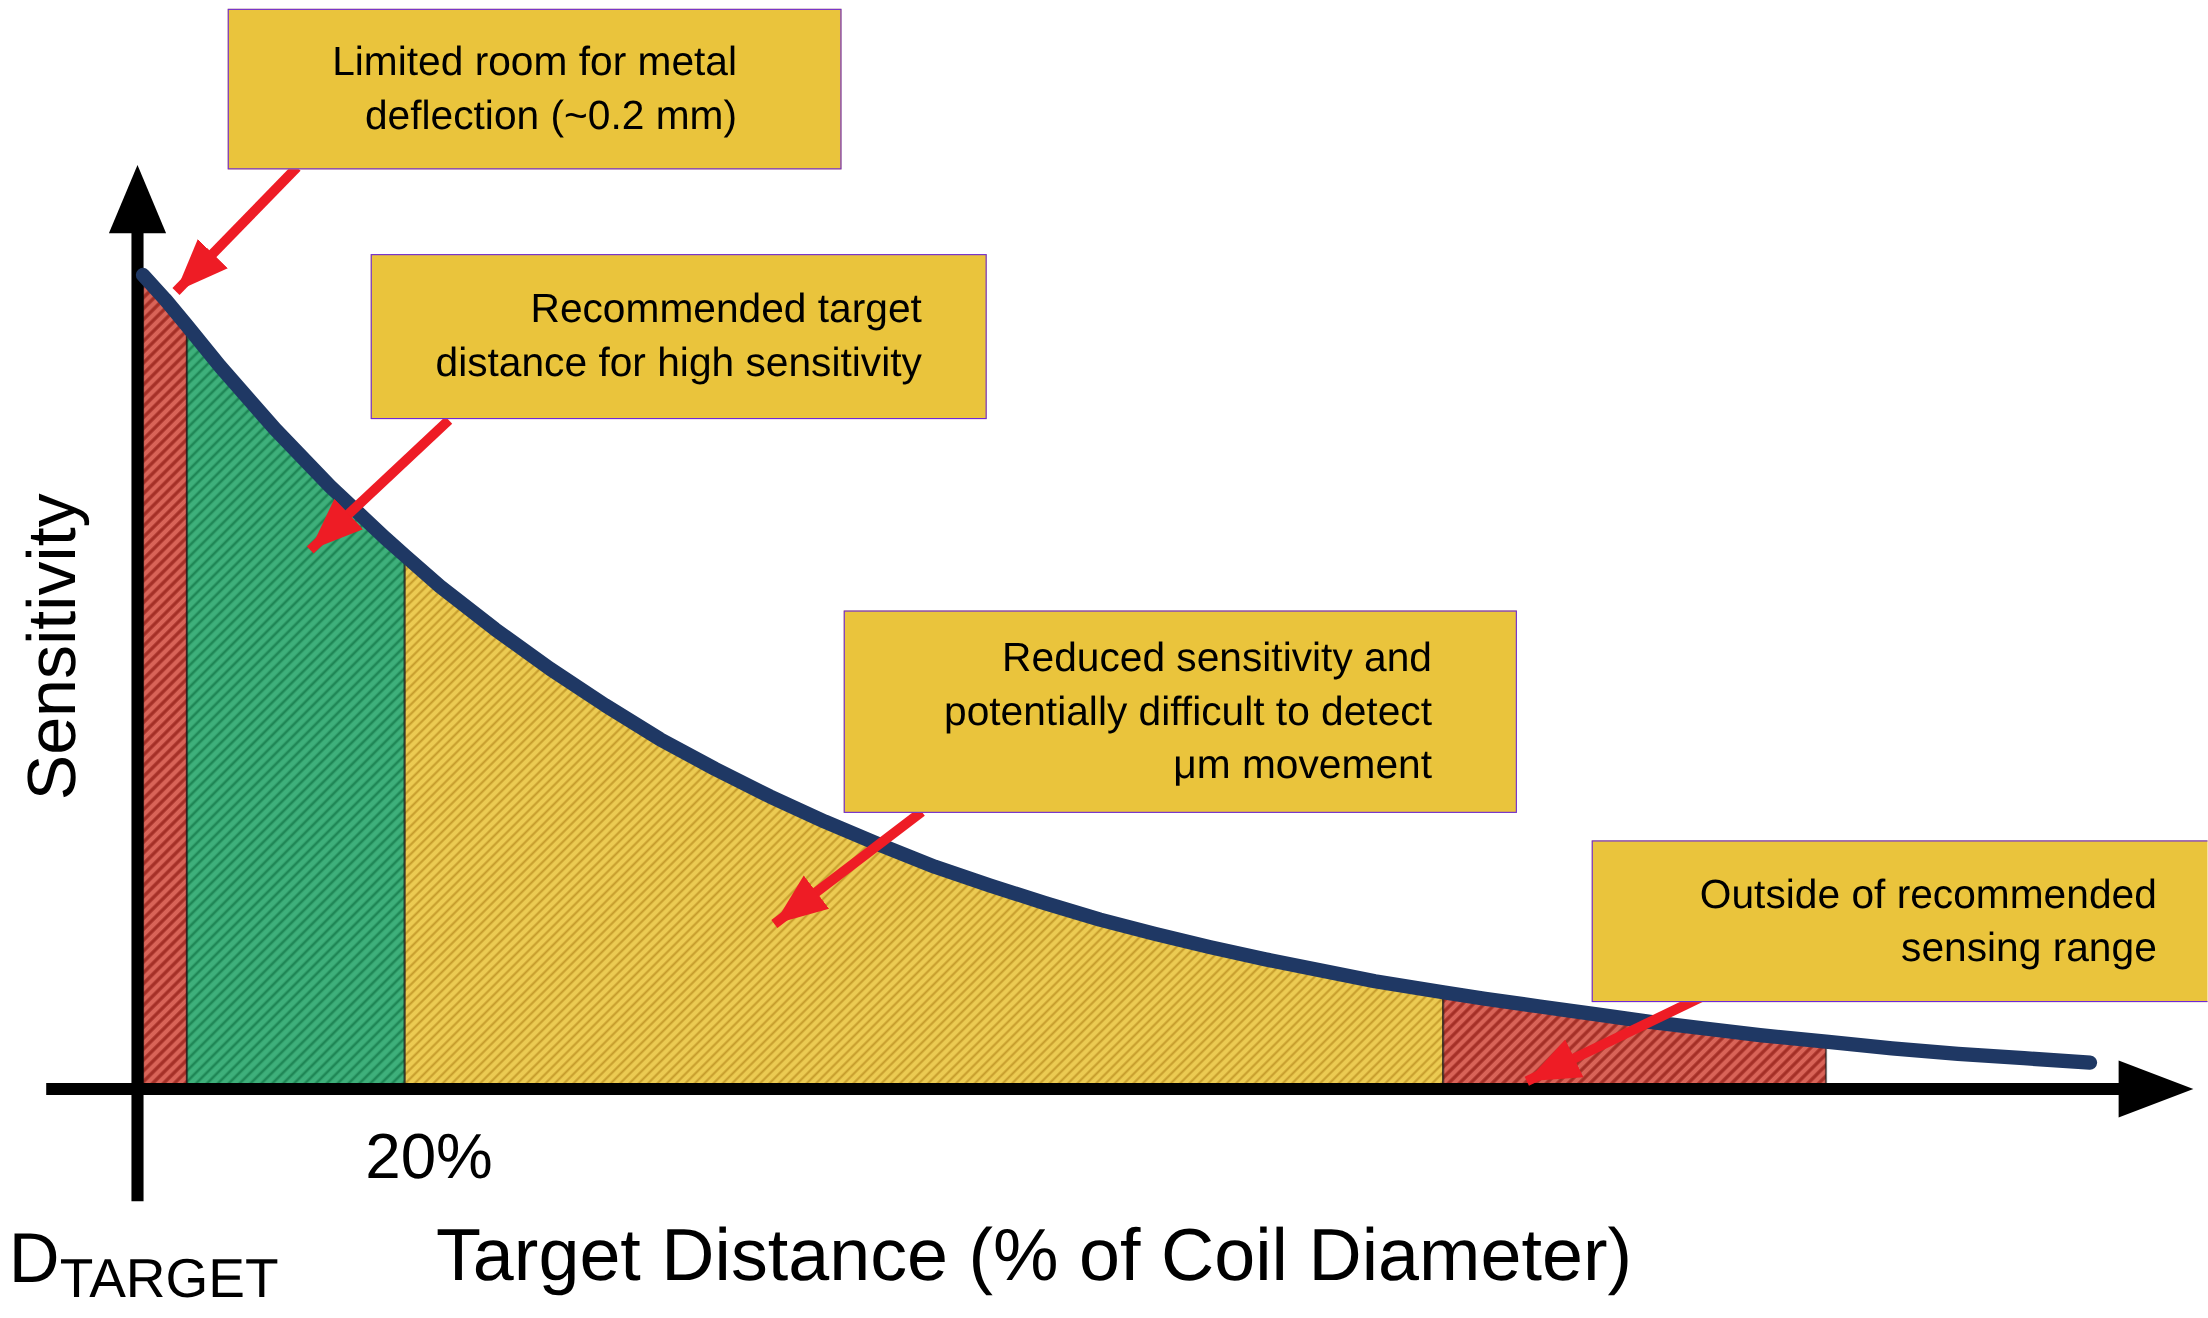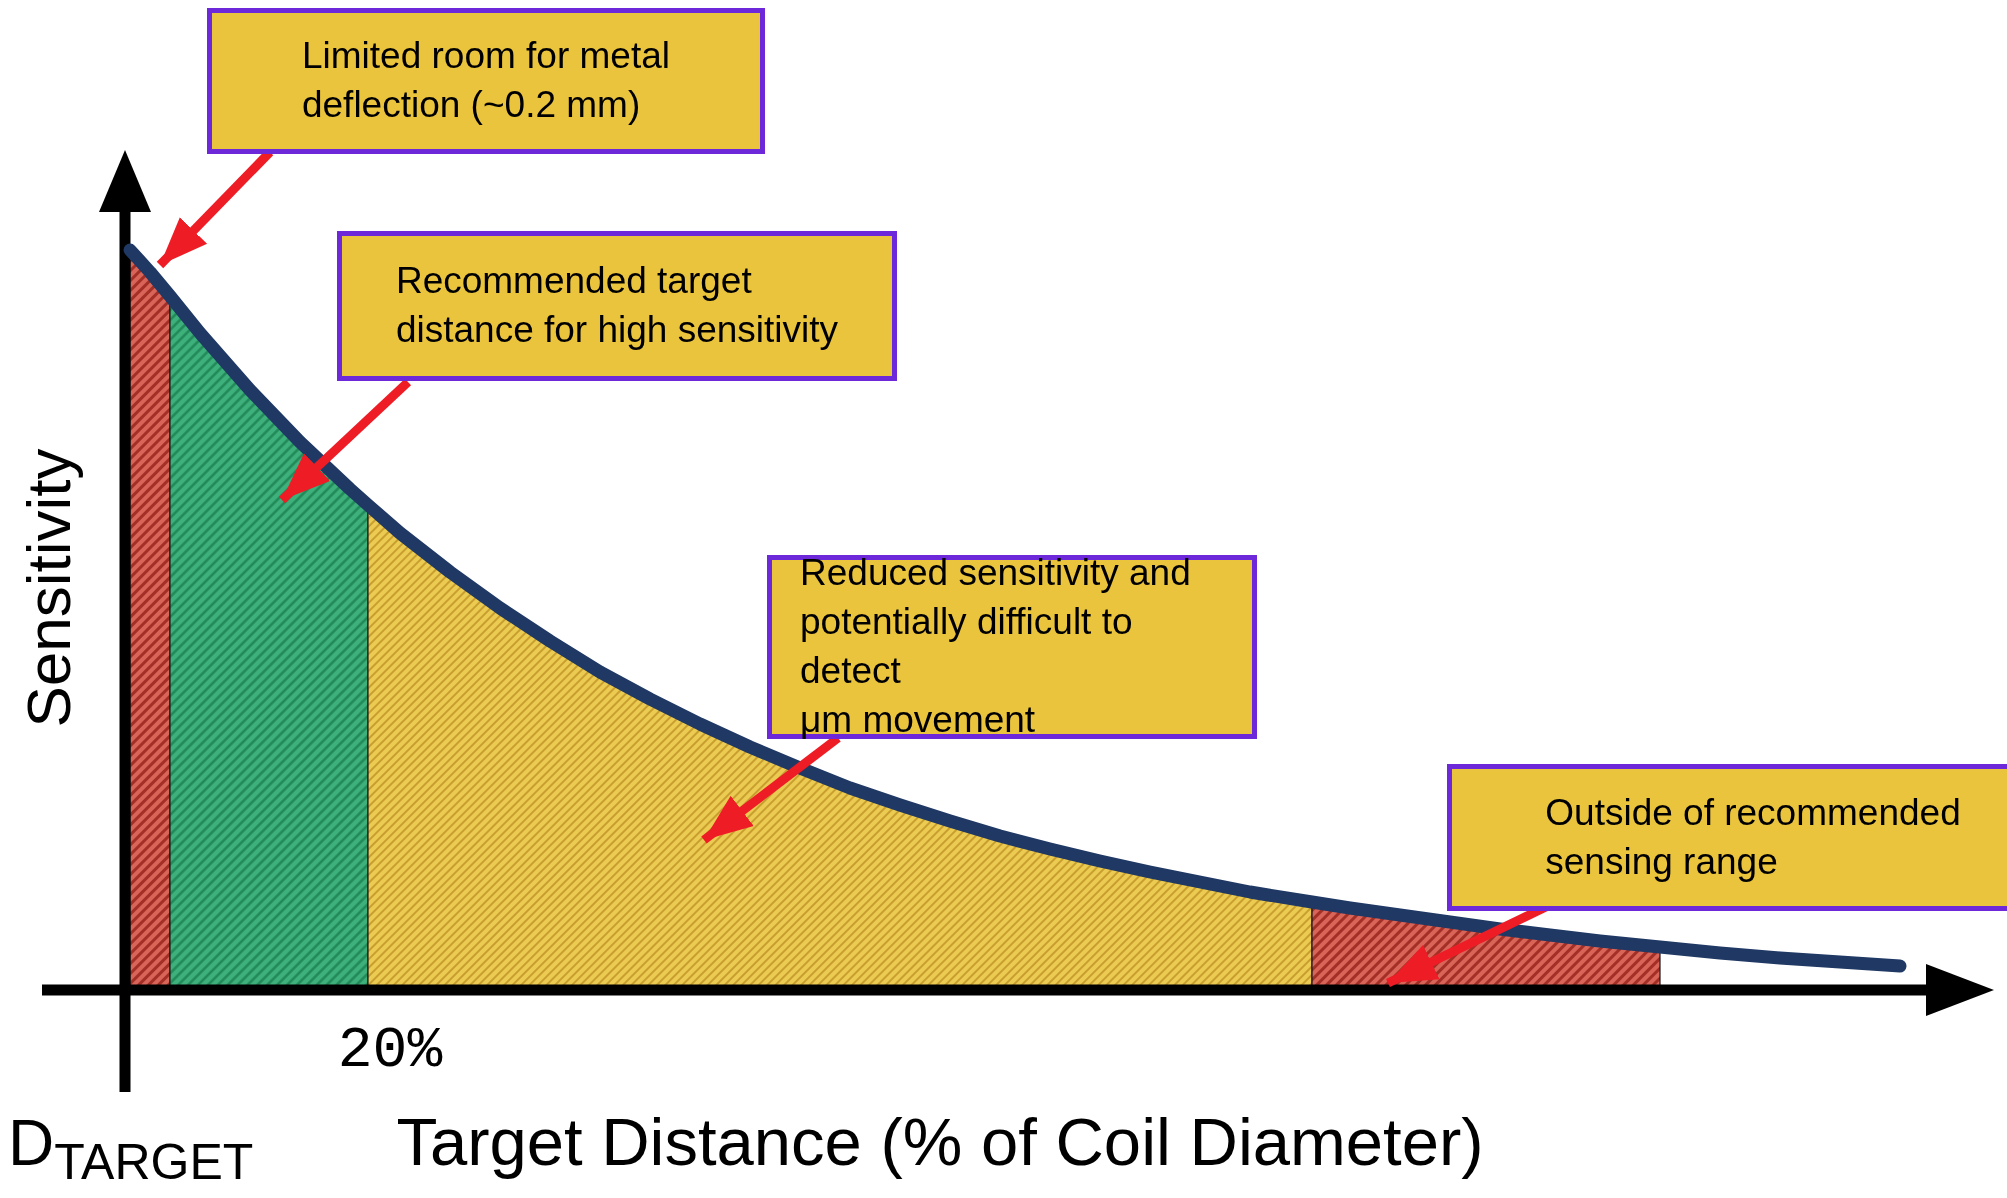--- a/index.html
+++ b/index.html
@@ -15,10 +15,10 @@
   .callout{
     position:absolute;
     background:#EAC43C;
-    border:5px solid #6d28d9;
+    border:1px solid #6d28d9;
     box-sizing:border-box;
     display:flex;align-items:center;justify-content:center;
-    text-align:left;
+    text-align:right;
     white-space:pre-line;
     font-size:37px;line-height:1.32;
     padding:8px 14px;

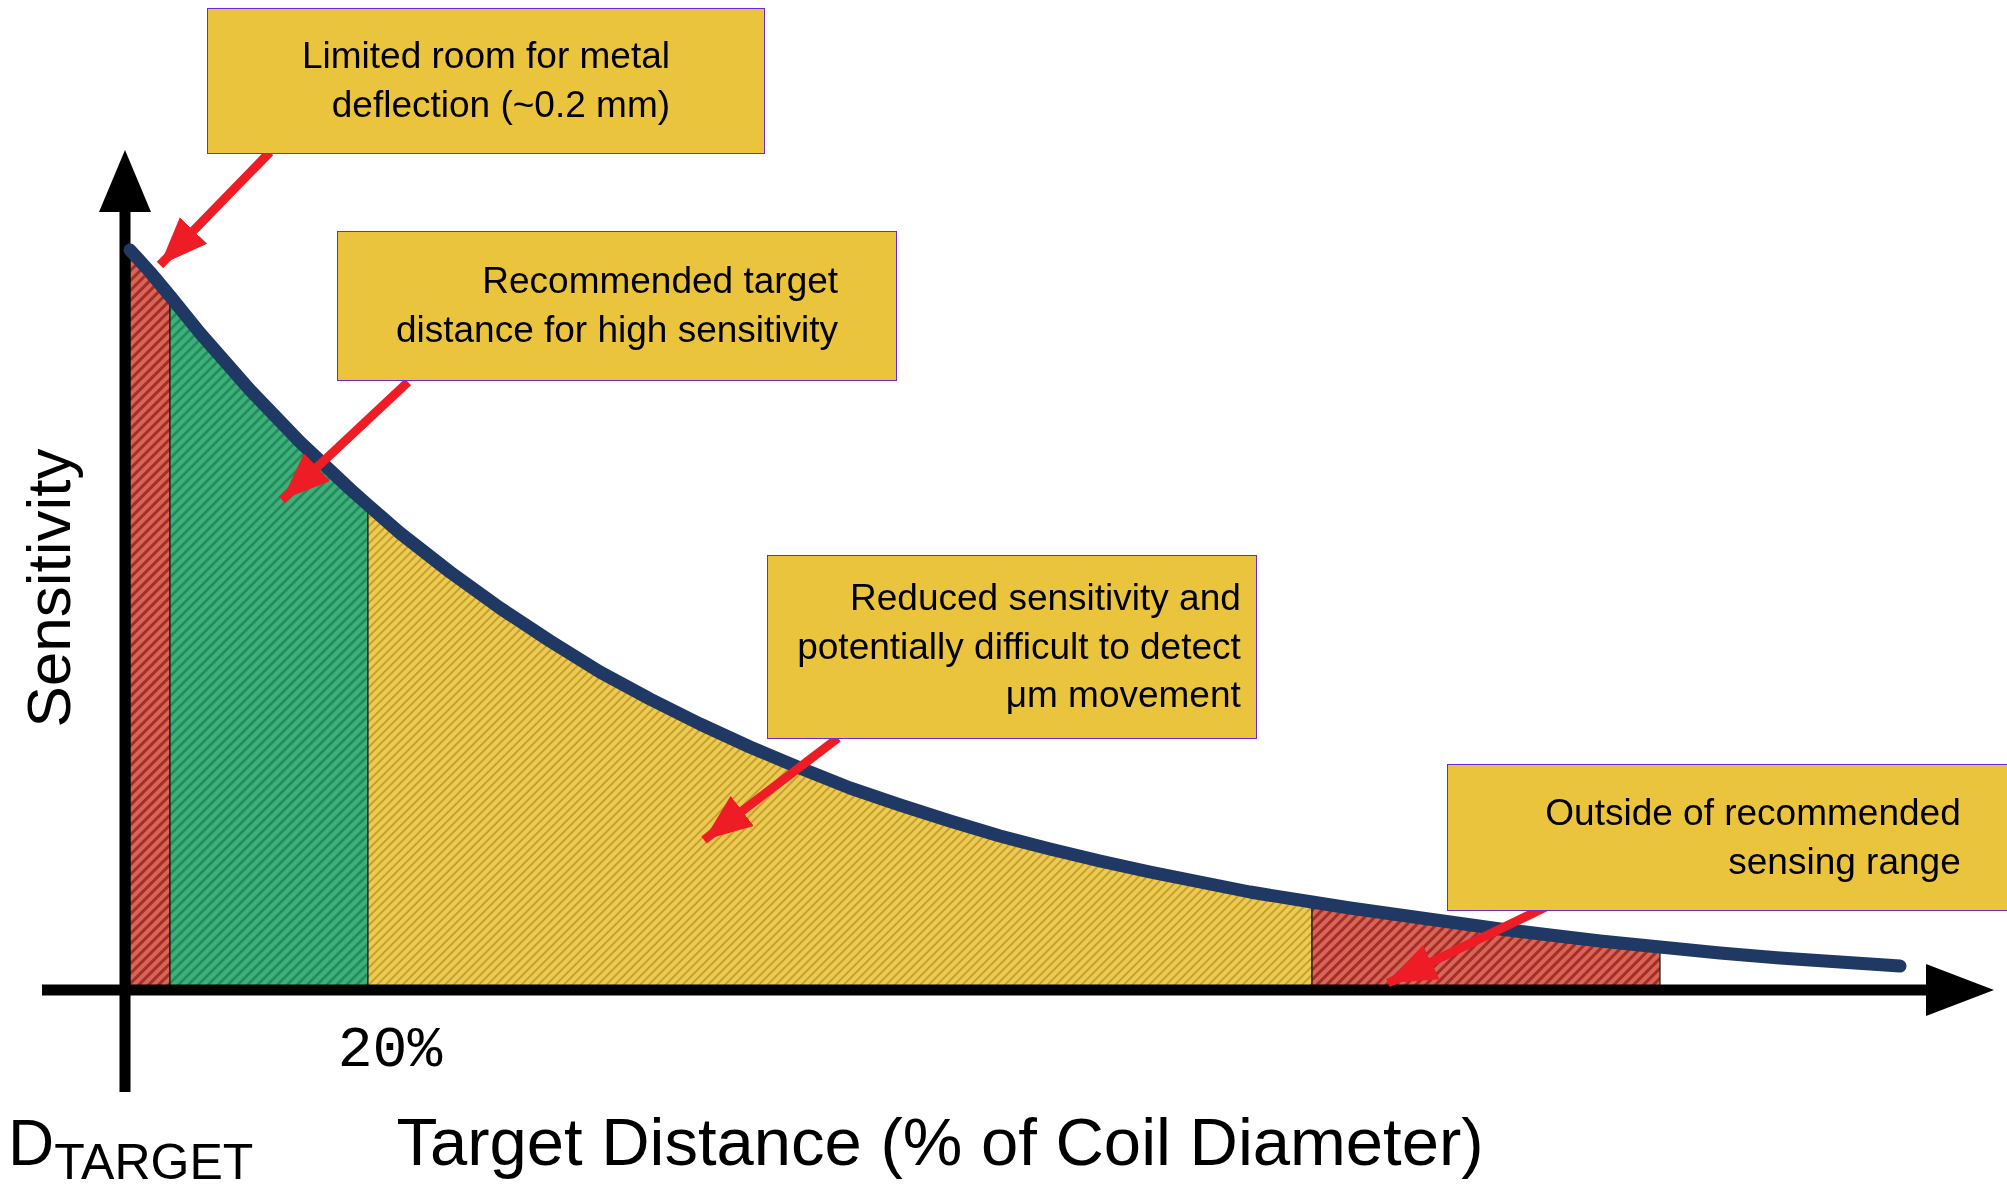--- a/index.html
+++ b/index.html
@@ -25,7 +25,7 @@
   }
   .c1{left:207px;top:8px;width:558px;height:146px;}
   .c2{left:337px;top:231px;width:560px;height:150px;}
-  .c3{left:767px;top:555px;width:490px;height:184px;padding-left:28px;}
+  .c3{left:767px;top:555px;width:612px;height:184px;padding-left:28px;}
   .c4{left:1447px;top:764px;width:612px;height:147px;}
   .ylabel{
     position:absolute;left:48px;top:588px;

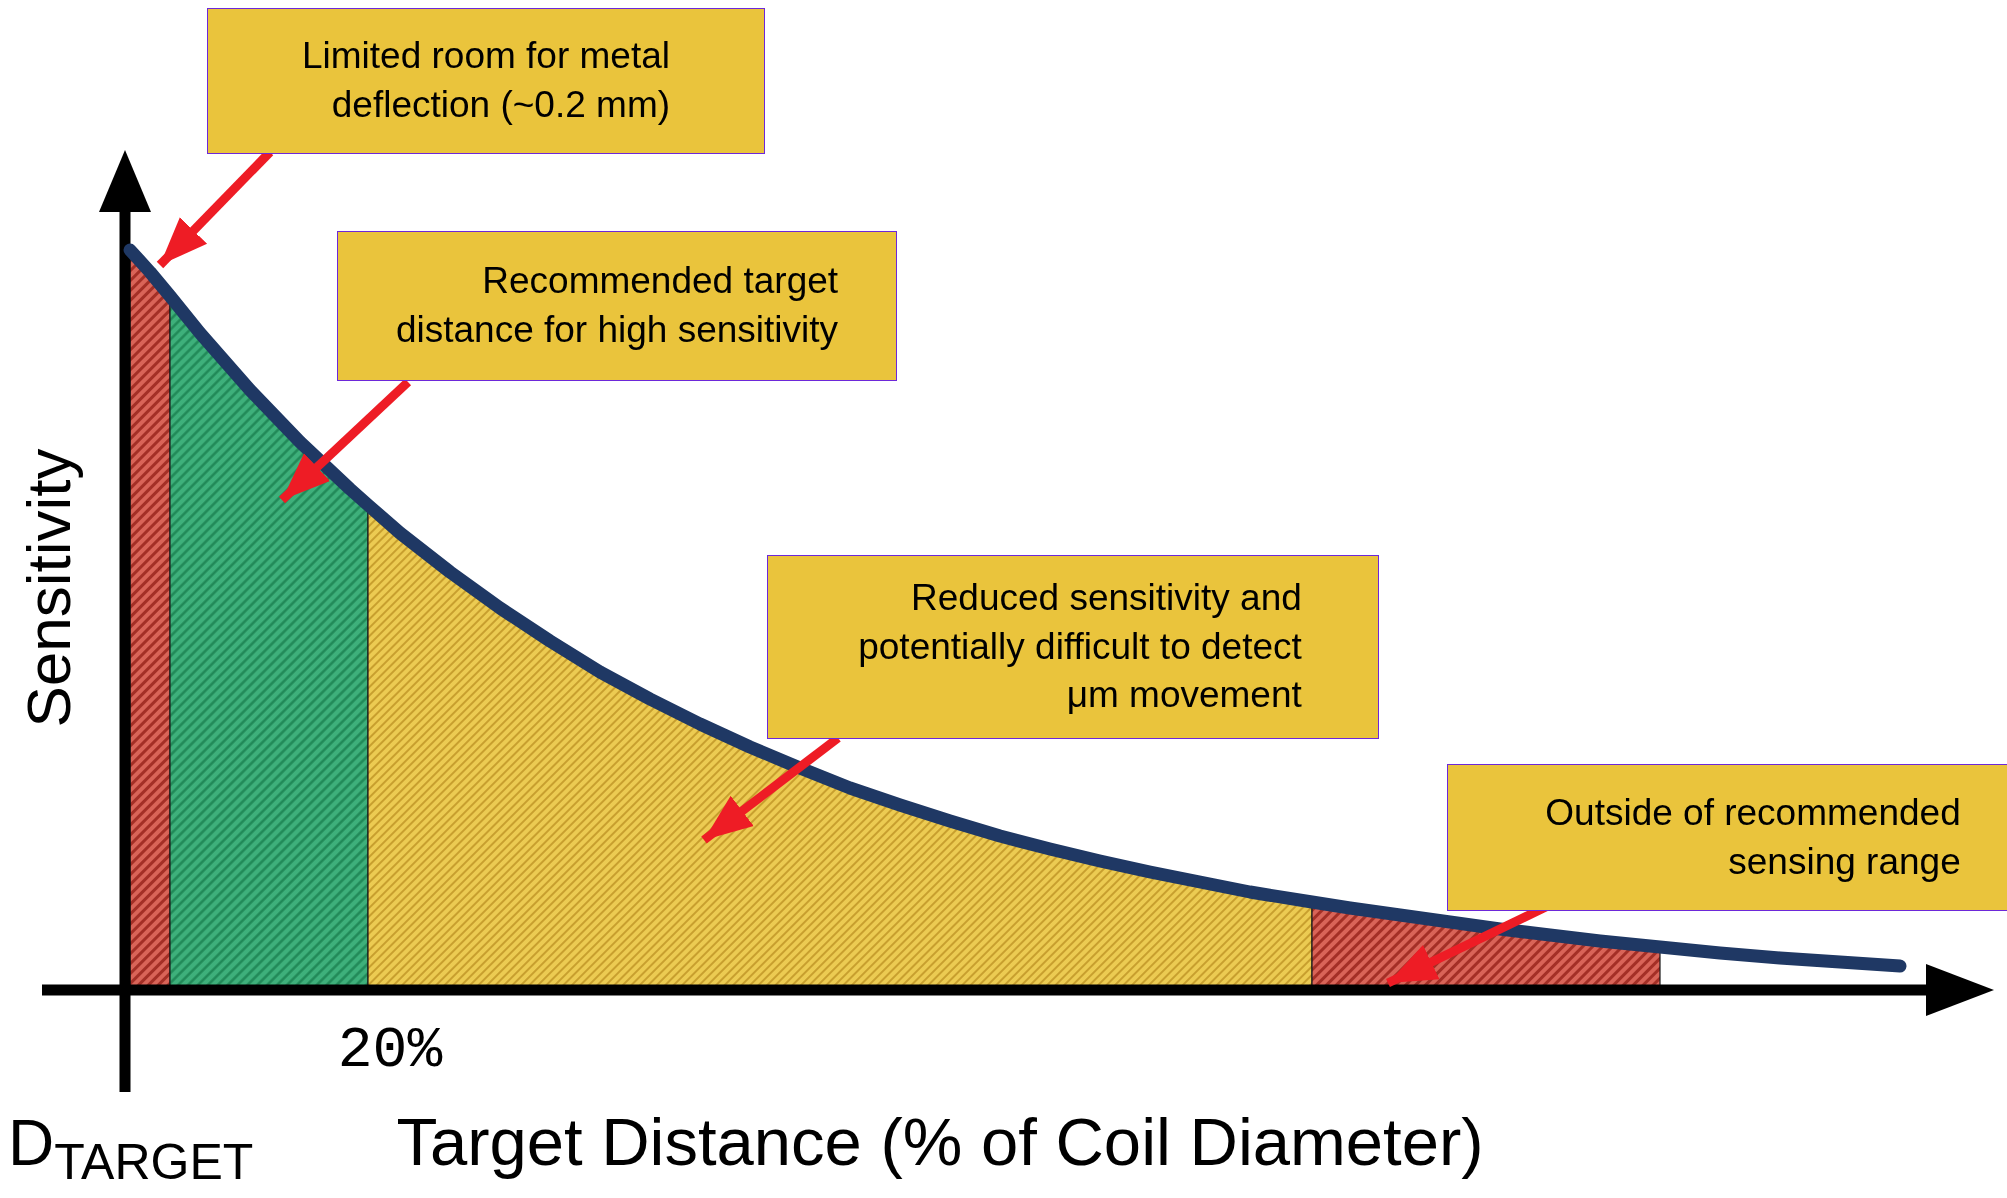--- a/index.html
+++ b/index.html
@@ -39,7 +39,7 @@
   .origin{position:absolute;left:8px;top:1106px;white-space:nowrap;}
   .origin .main{font-size:64px;}
   .origin .sub{font-size:50px;vertical-align:-14px;}
-  .tick{position:absolute;top:1018px;text-align:center;font-size:58px;font-family:Liberation Mono, monospace;}
+  .tick{position:absolute;top:1018px;text-align:center;font-size:58px;}
   .t20{left:295px;width:190px;}
   .t100{left:1215px;width:235px;}
 </style>

